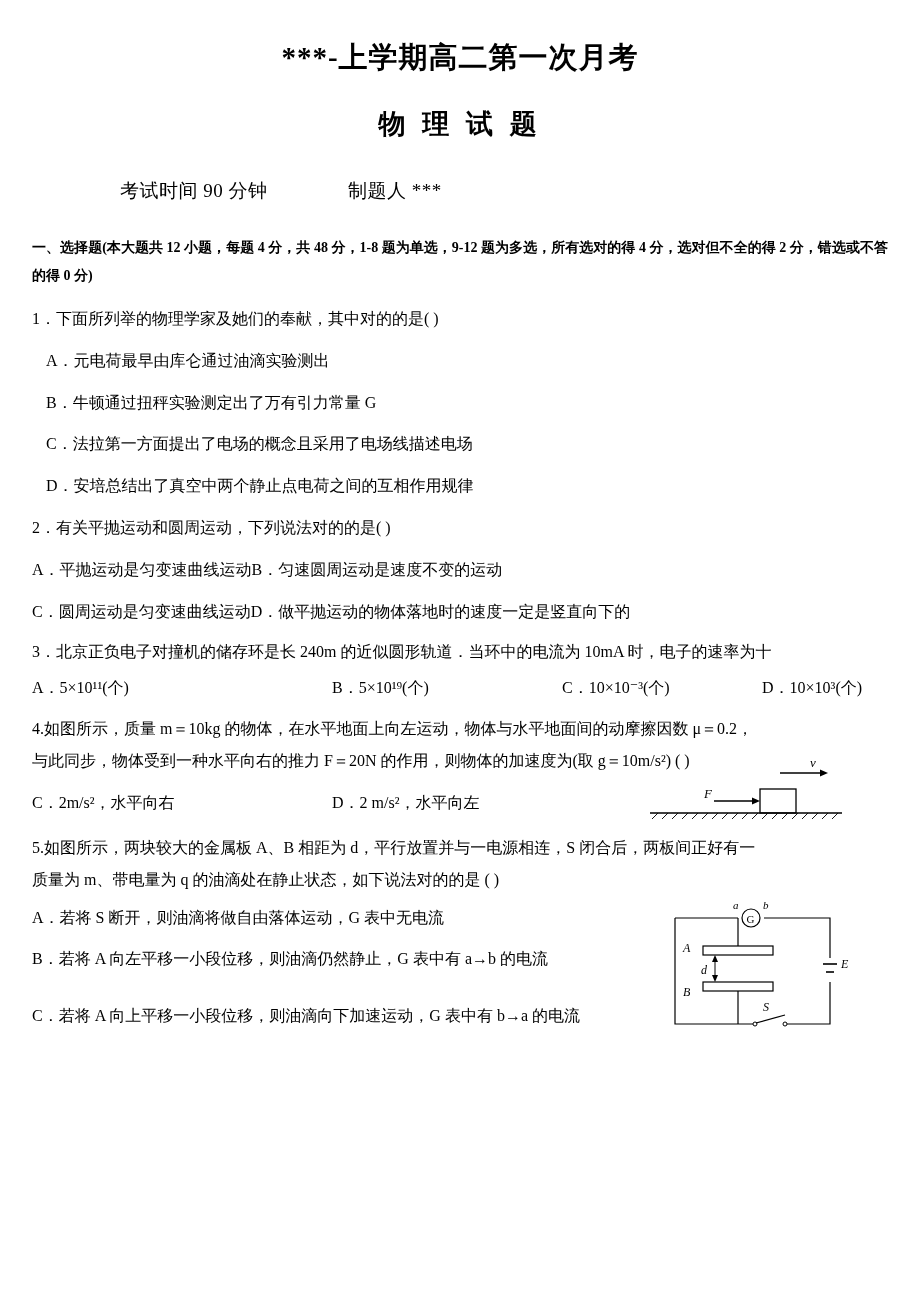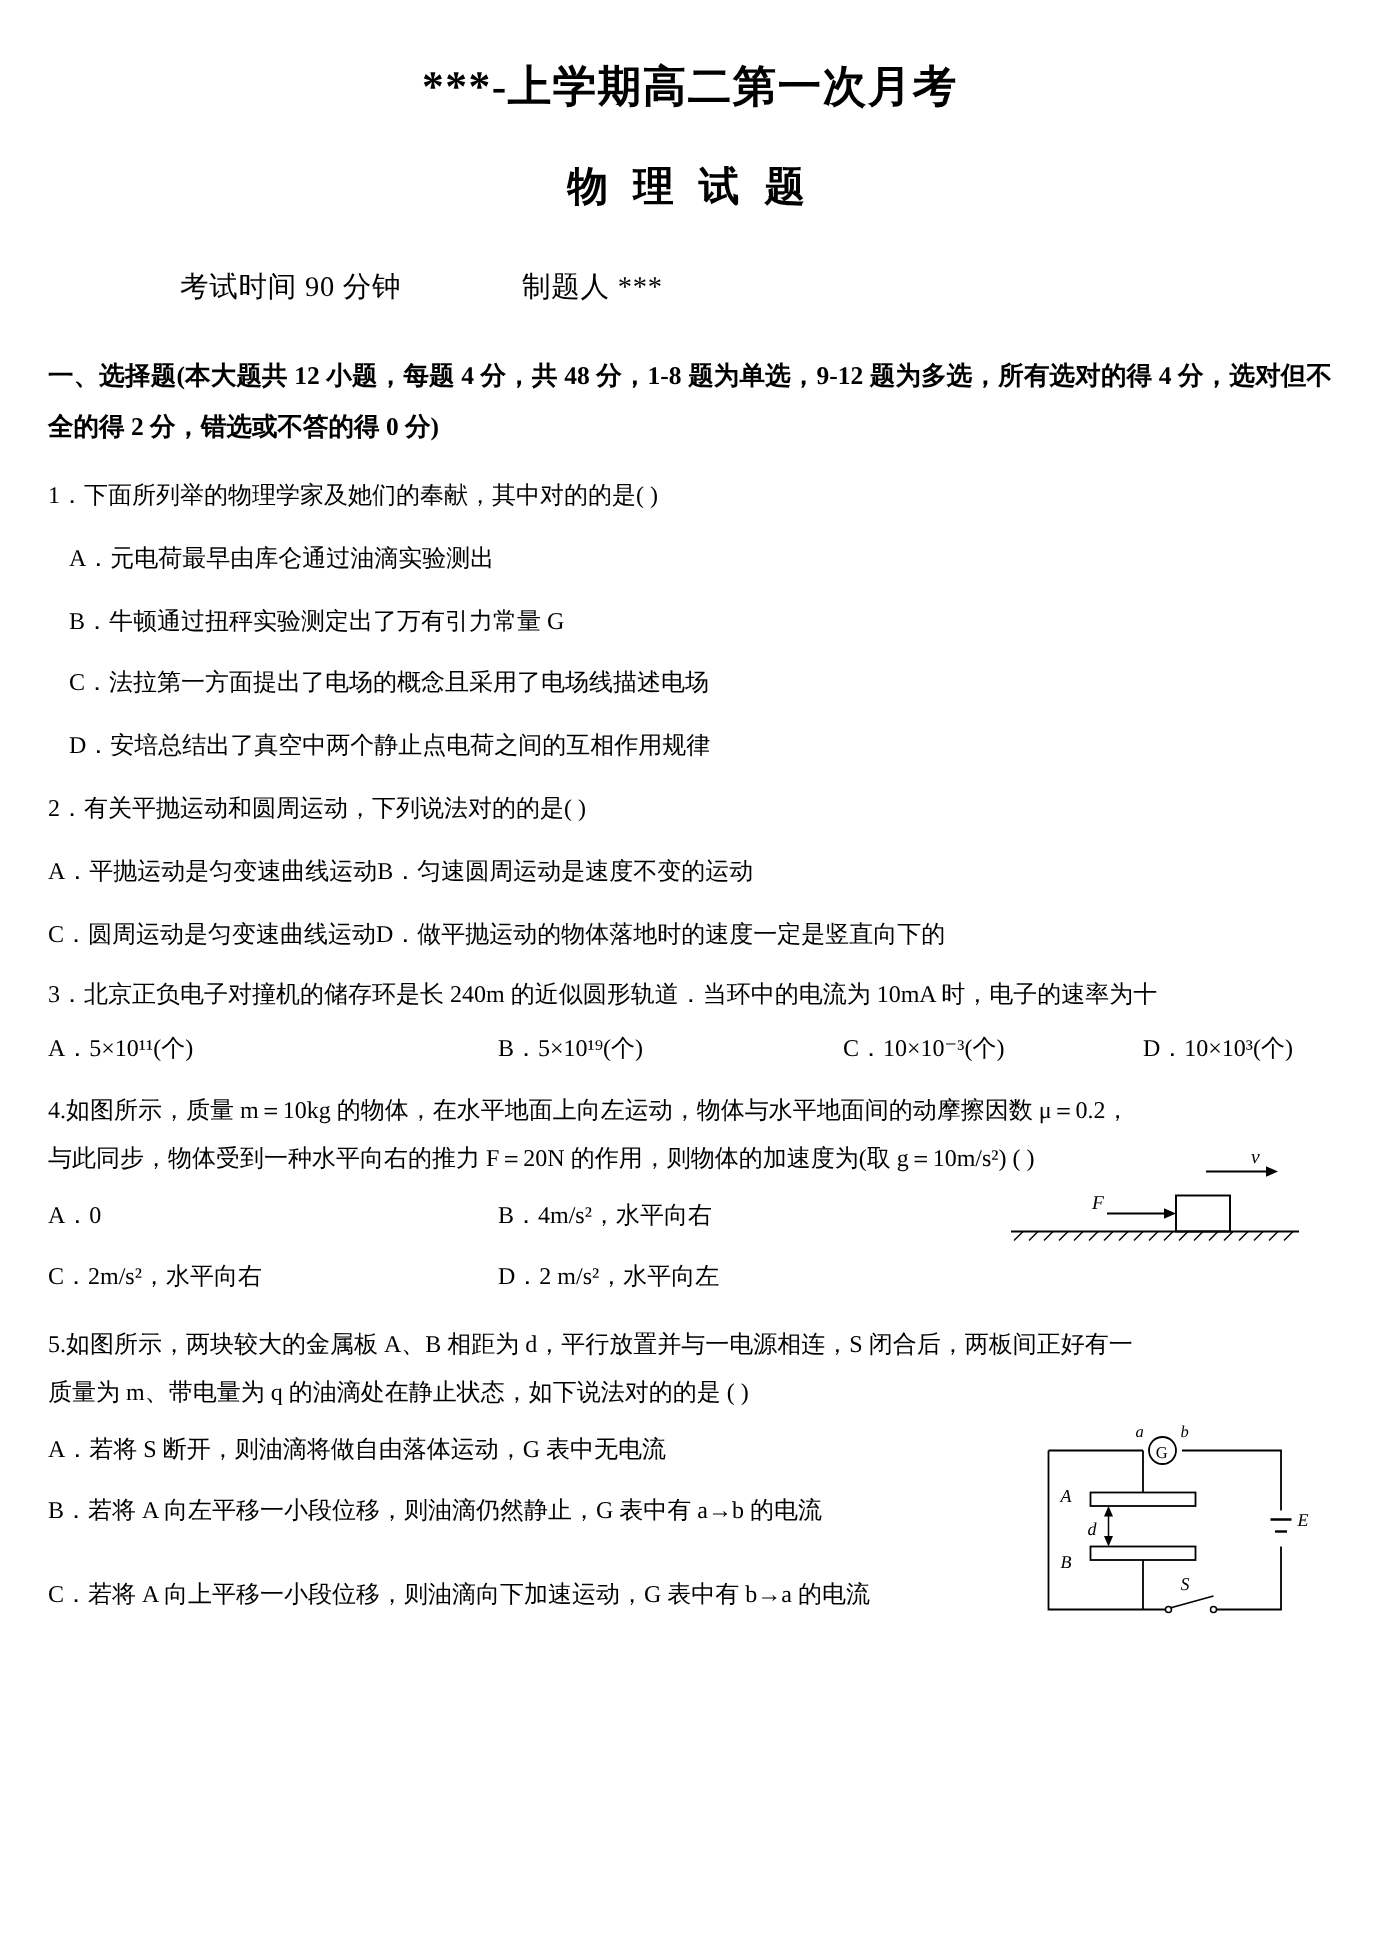--- a/index.html
+++ b/index.html
@@ -51,7 +51,7 @@
   .section-head {
     margin-top: 30px;
     padding: 0 32px 0 32px;
-    font-size: 17px;
+    font-size: 14px;
     font-weight: bold;
     line-height: 2.0;
     text-align: justify;

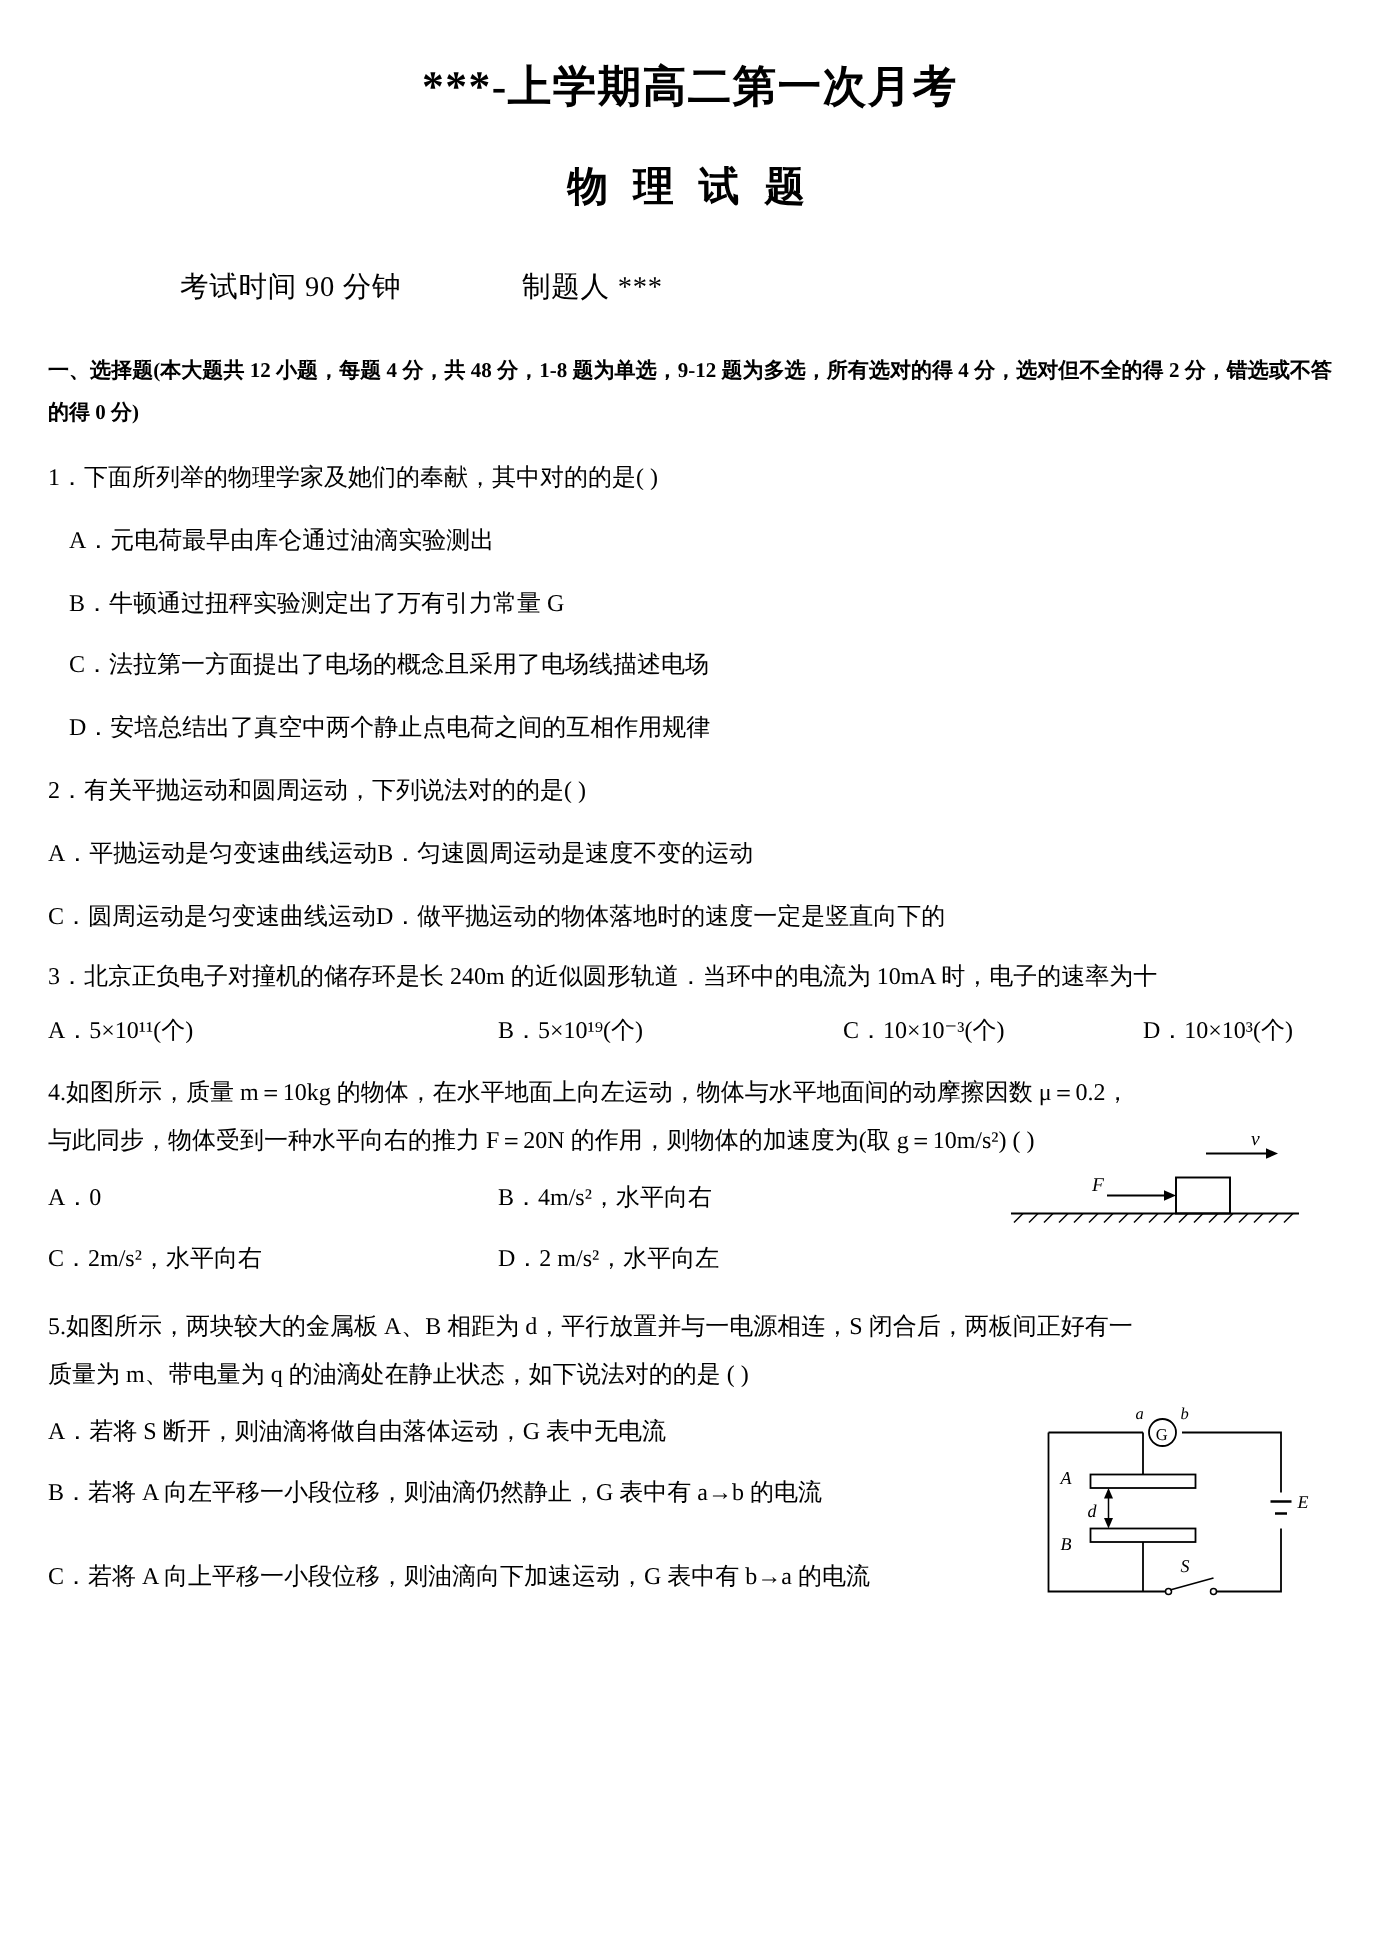--- a/index.html
+++ b/index.html
@@ -57,7 +57,7 @@
     text-align: justify;
   }
   .q-block {
-    padding: 0 16px 0 32px;
+    padding: 0 40px 0 32px;
     font-size: 16px;
     line-height: 1.55;
   }

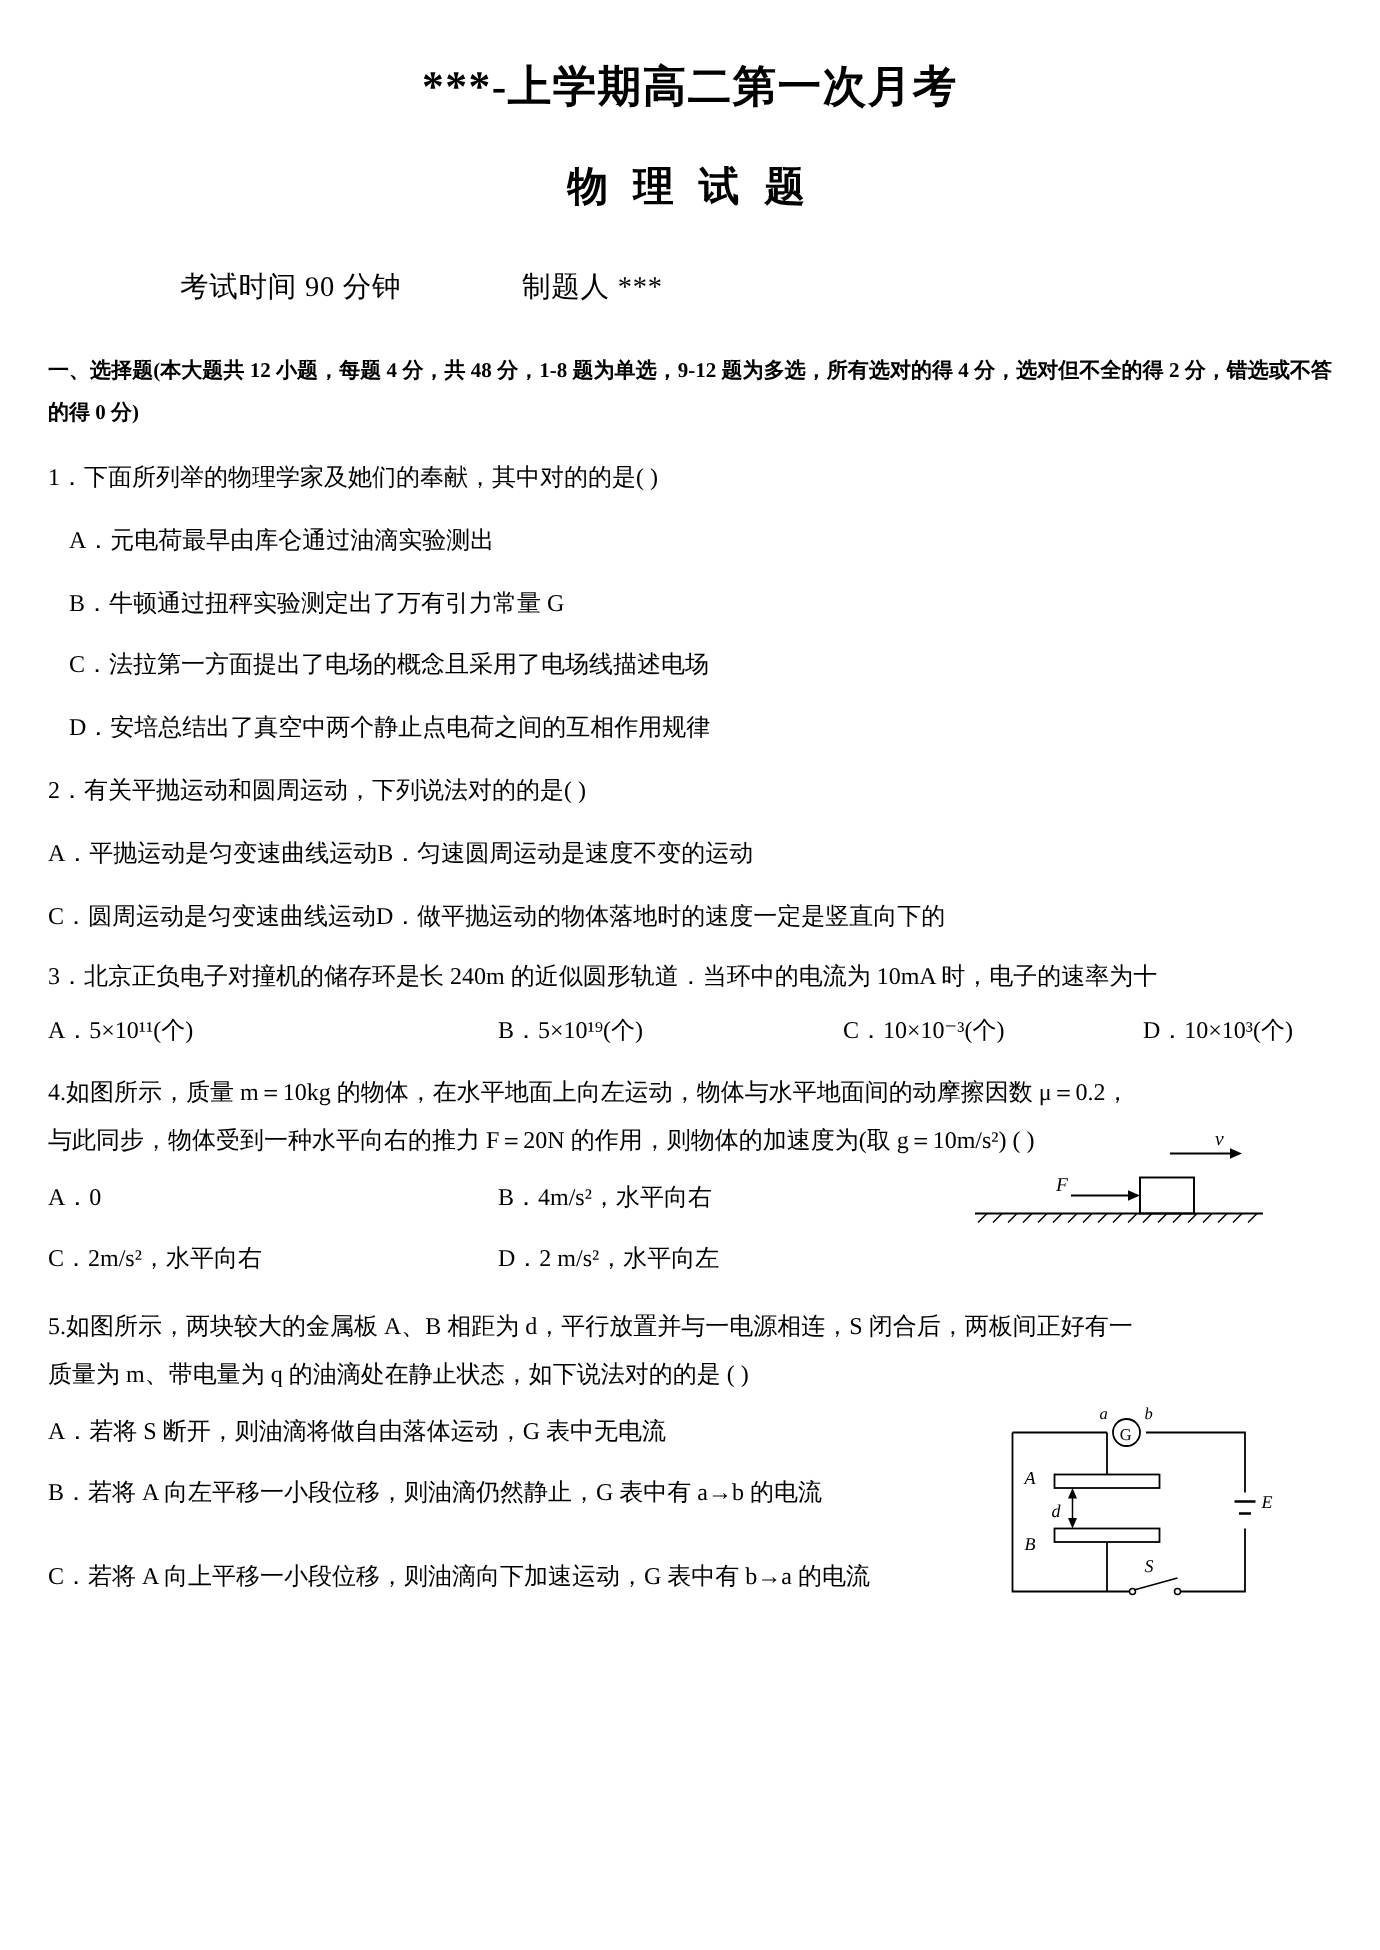--- a/index.html
+++ b/index.html
@@ -144,10 +144,6 @@
     <div class="q-para">4.如图所示，质量 m＝10kg 的物体，在水平地面上向左运动，物体与水平地面间的动摩擦因数 μ＝0.2，</div>
     <div class="q-para2">与此同步，物体受到一种水平向右的推力 F＝20N 的作用，则物体的加速度为(取 g＝10m/s²) (     )</div>
     <div class="with-fig">
-      <div class="opt-row narrow" style="margin-top:12px;">
-        <div class="c1">A．0</div>
-        <div class="c2">B．4m/s²，水平向右</div>
-      </div>
       <div class="opt-row narrow" style="margin-top:16px;">
         <div class="c1">C．2m/s²，水平向右</div>
         <div class="c2">D．2 m/s²，水平向左</div>

